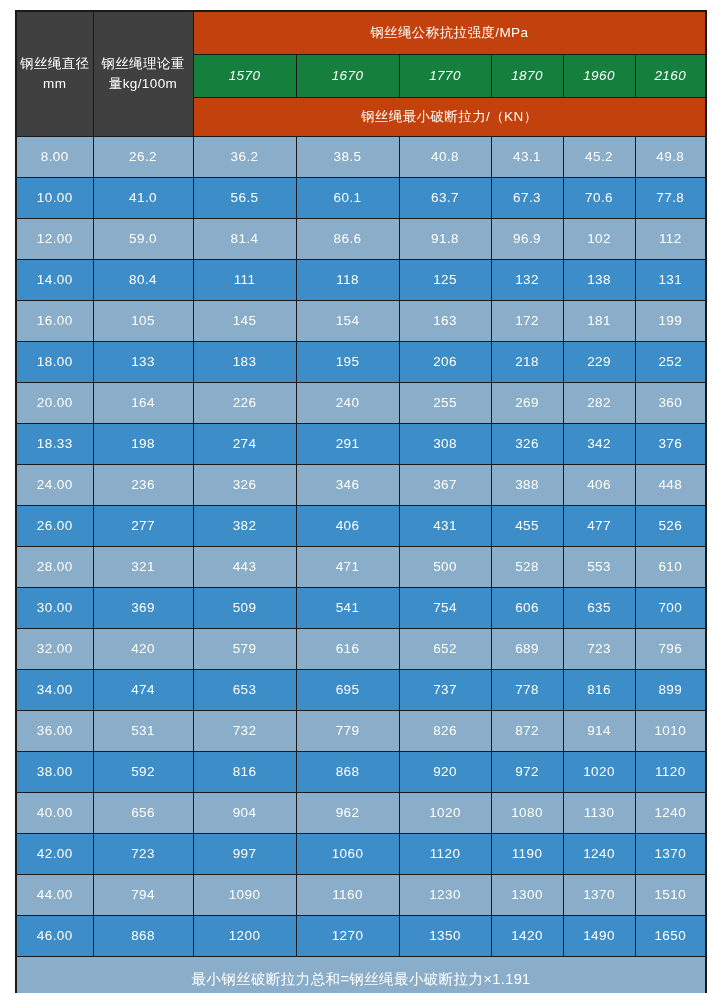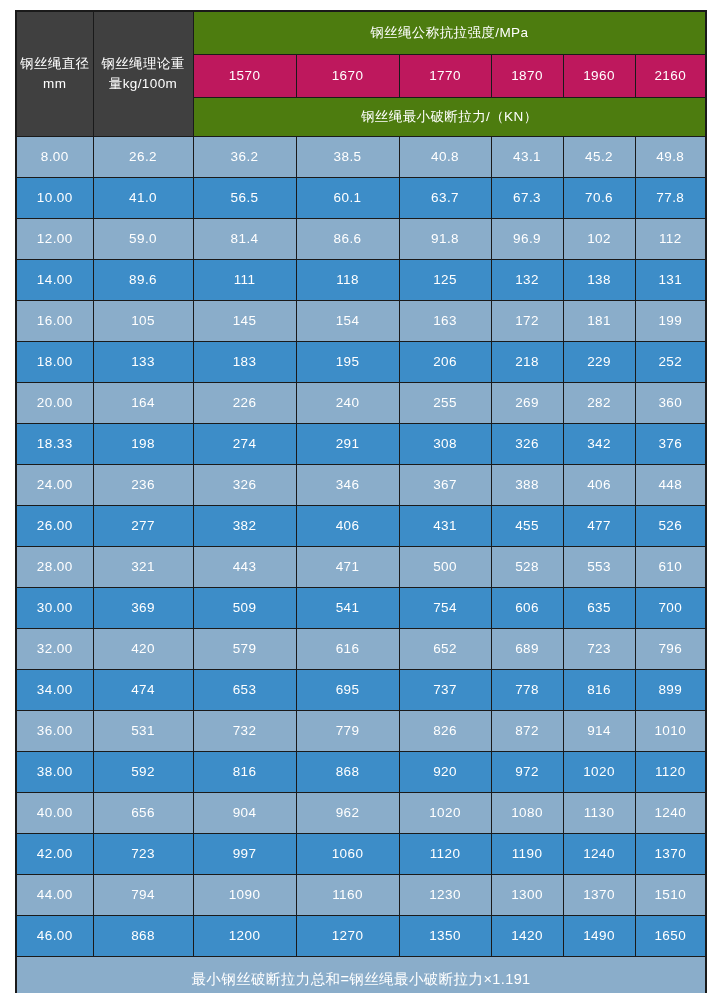--- a/index.html
+++ b/index.html
@@ -44,7 +44,7 @@
     line-height: 1.5;
   }
   td.hd-span {
-    background: #4d7c0f;
+    background: #c2410c;
     font-size: 14.5px;
   }
   td.hd-num {

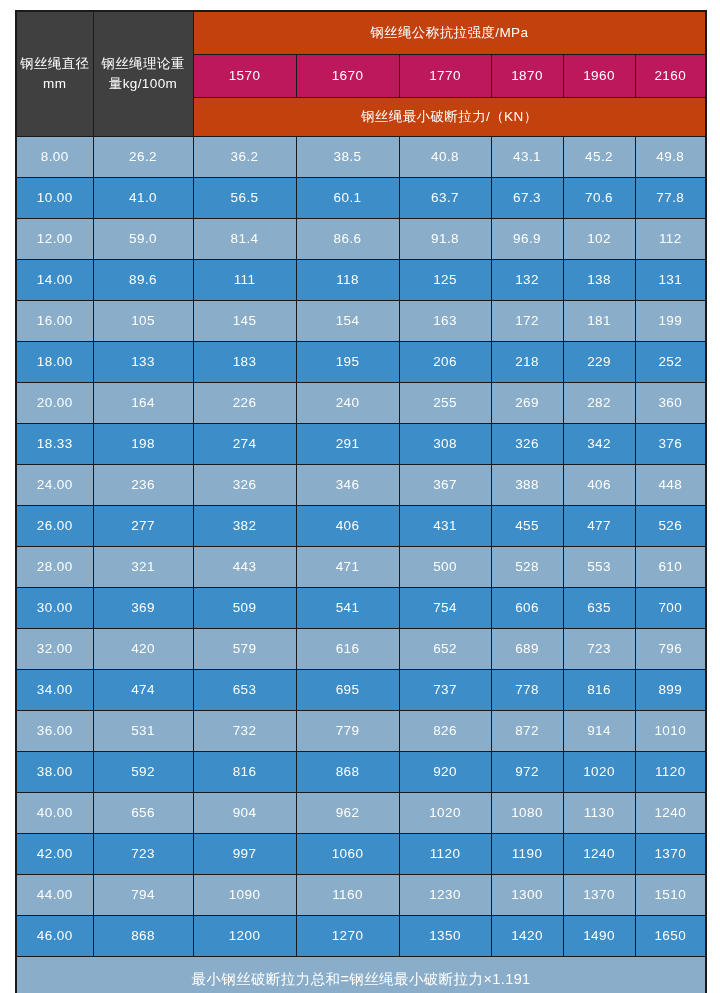--- a/index.html
+++ b/index.html
@@ -48,8 +48,9 @@
     font-size: 14.5px;
   }
   td.hd-num {
-    background: #be185d;
+    background: #15803d;
     font-size: 14px;
+    font-style: italic;
   }
   
   tr.row-light td {

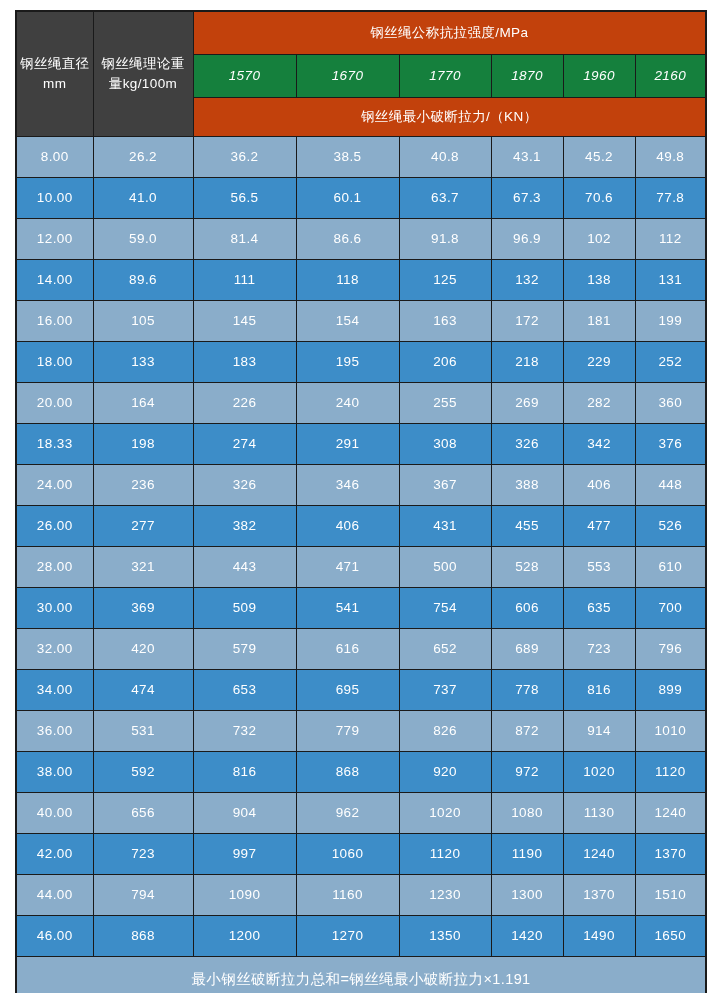--- a/index.html
+++ b/index.html
@@ -144,7 +144,7 @@
         </tr>
         <tr class="data-row row-dark">
           <td>14.00</td>
-          <td>89.6</td>
+          <td>80.4</td>
           <td>111</td>
           <td>118</td>
           <td>125</td>

